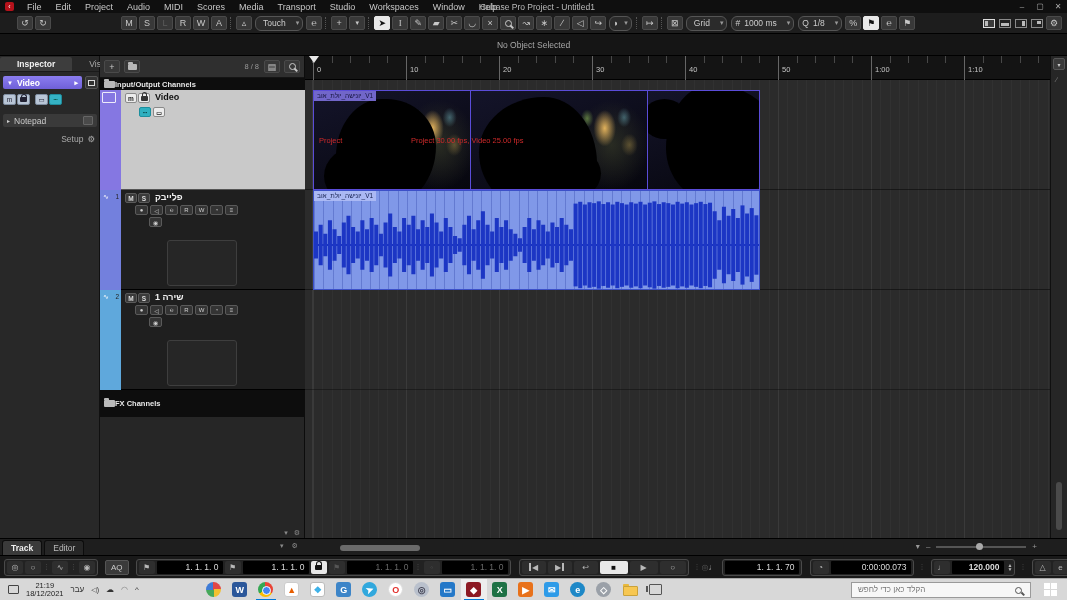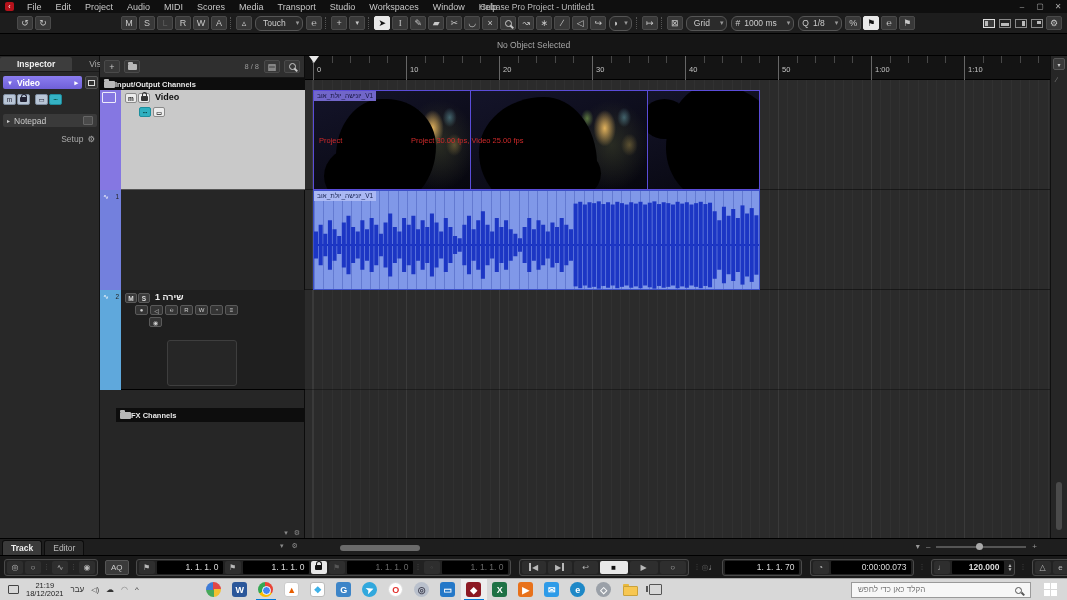--- a/index.html
+++ b/index.html
@@ -378,6 +378,26 @@
         <div class="strip" style="background:#7380dd;">
           <span class="wv">∿</span>
           <span class="tnum">1</span>
+        </div>
+        <div class="tbody">
+          <span class="msml">
+            <span class="sb drk">M</span>
+            <span class="sb drk">S</span>
+          </span>
+          <span class="tname">פלייבק</span>
+          <span class="abtns1">
+              <span class="cbtn">●</span>
+              <span class="cbtn">◁</span>
+              <span class="cbtn">℮</span>
+              <span class="cbtn">R</span>
+              <span class="cbtn">W</span>
+              <span class="cbtn">◔</span>
+              <span class="cbtn">≡</span>
+            </span>
+          <span class="abtns2">
+              <span class="cbtn">◉</span>
+            </span>
+          <span class="emptybox"></span>
         </div>
       </div>
 

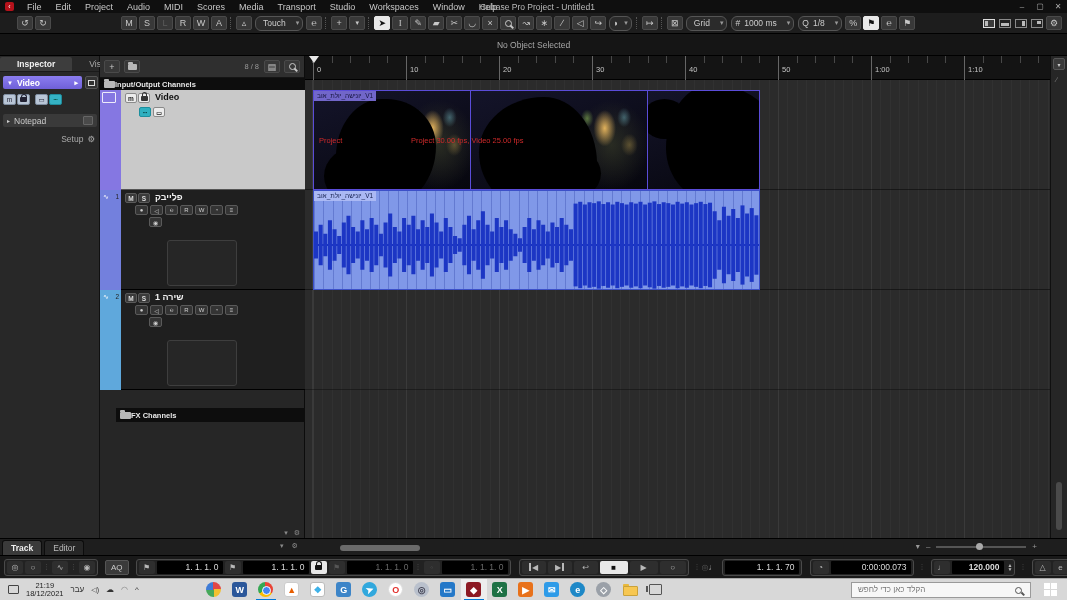--- a/index.html
+++ b/index.html
@@ -61,7 +61,7 @@
   .tl-count{margin-left:auto;color:#999;font-size:7.5px;margin-right:2px;}
   .row-io,.row-fx{position:absolute;left:0;width:205px;height:12px;background:#0d0d0d;display:flex;align-items:center;padding-left:4px;color:#e8e8e8;font-weight:bold;font-size:7.5px;}
   .row-io{top:22px;}
-  .row-fx{top:352px;height:14px;margin-left:16px;}
+  .row-fx{top:334px;height:27px;}
   .fold{width:11px;height:7px;background:#b9b9b9;border-radius:1px;position:relative;}
   .fold::before{content:"";position:absolute;top:-2px;left:0;width:5px;height:2px;background:inherit;border-radius:1px 1px 0 0;}
   .trow{position:absolute;left:0;width:205px;display:flex;}

